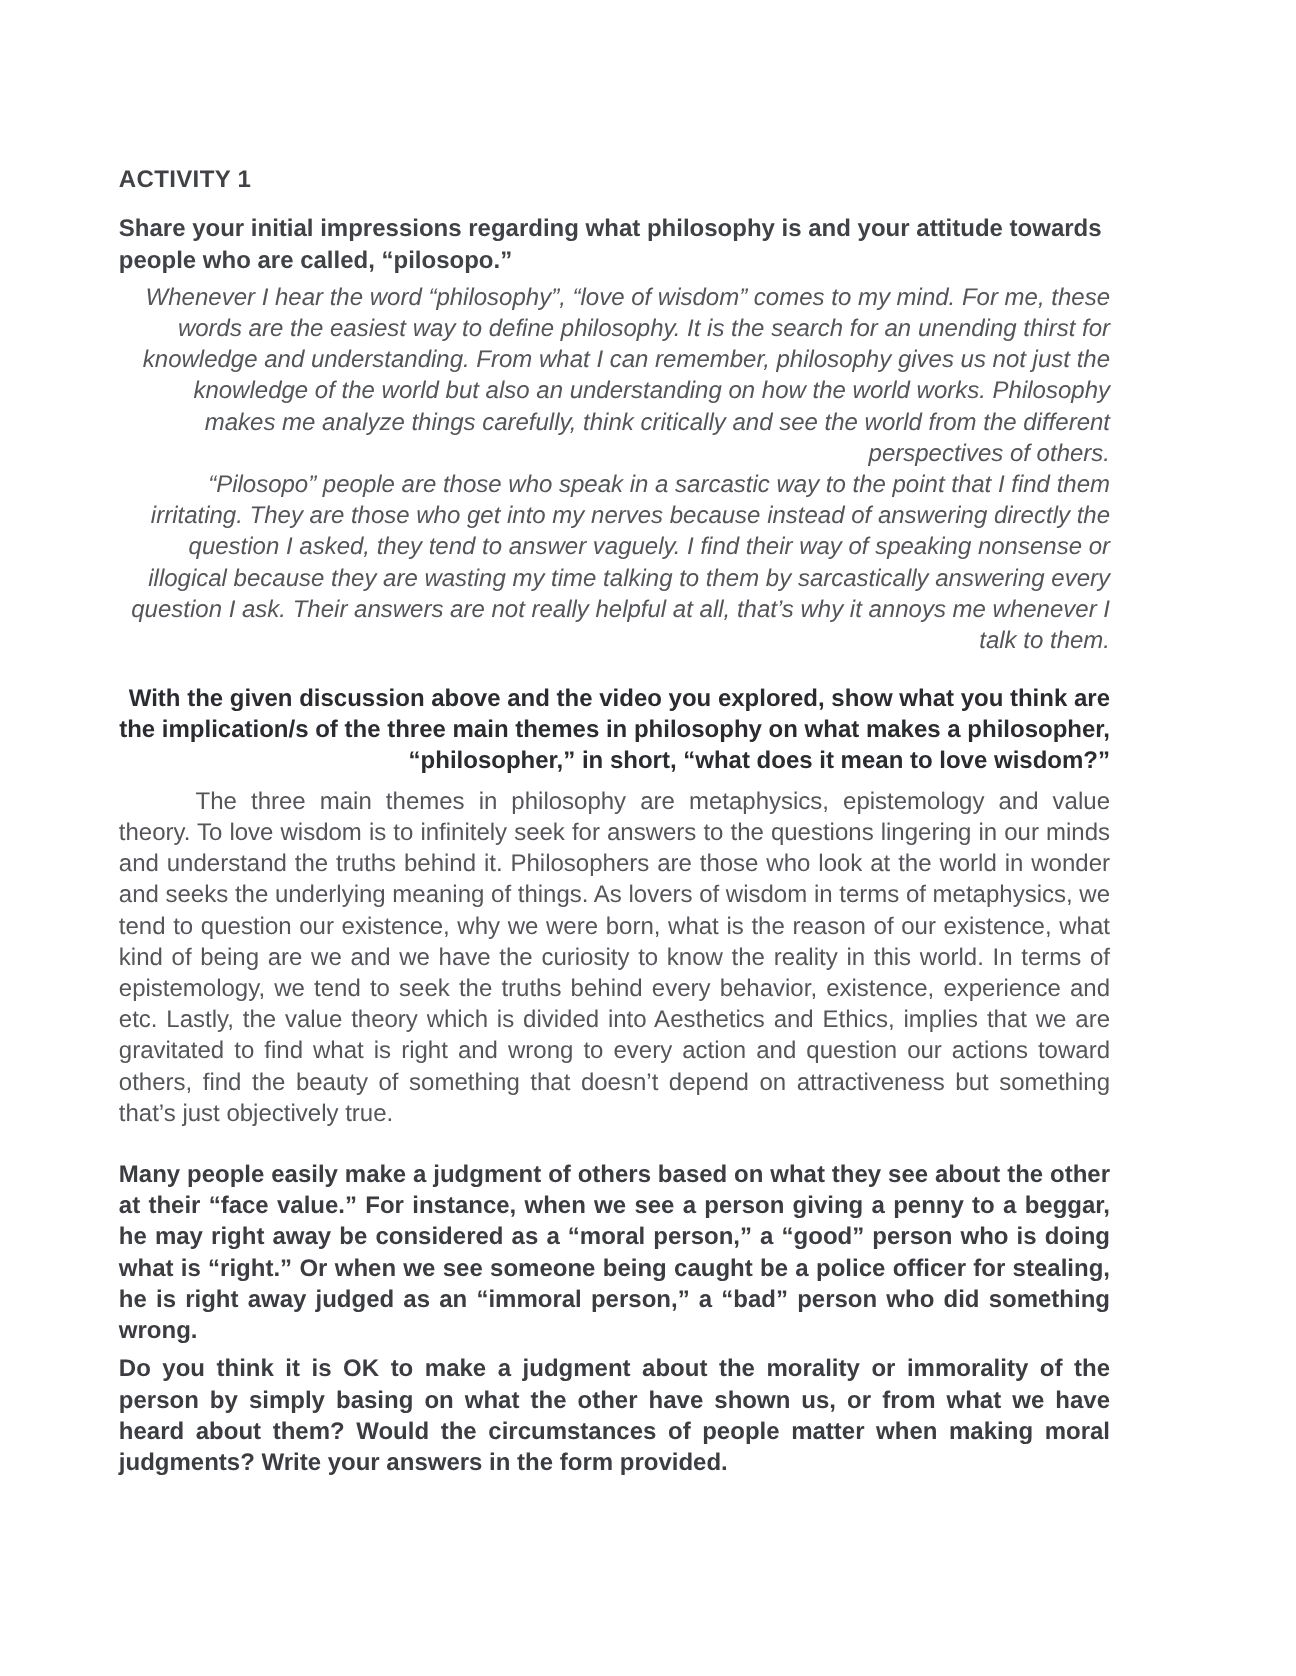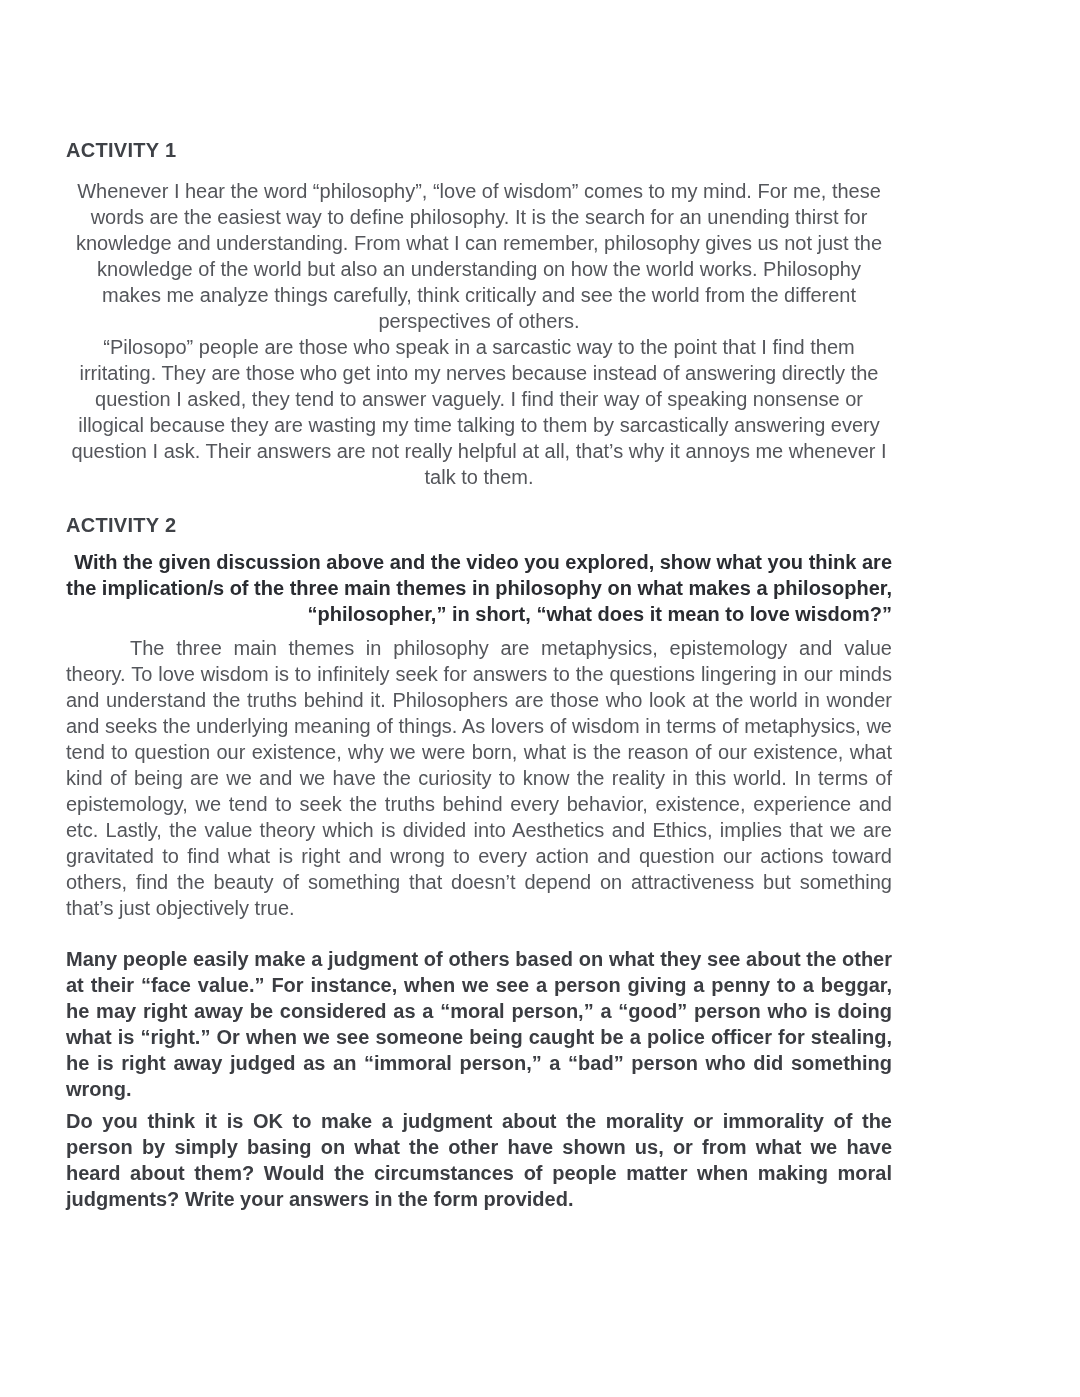--- a/index.html
+++ b/index.html
@@ -15,7 +15,7 @@
     background: var(--page-bg, #ffffff);
     font-family: "Liberation Sans", "DejaVu Sans", sans-serif;
     box-sizing: border-box;
-    padding: 137px 127px 40px 66px;
+    padding: 137px 127px 40px 99px;
     overflow: hidden;
   }
   .content {

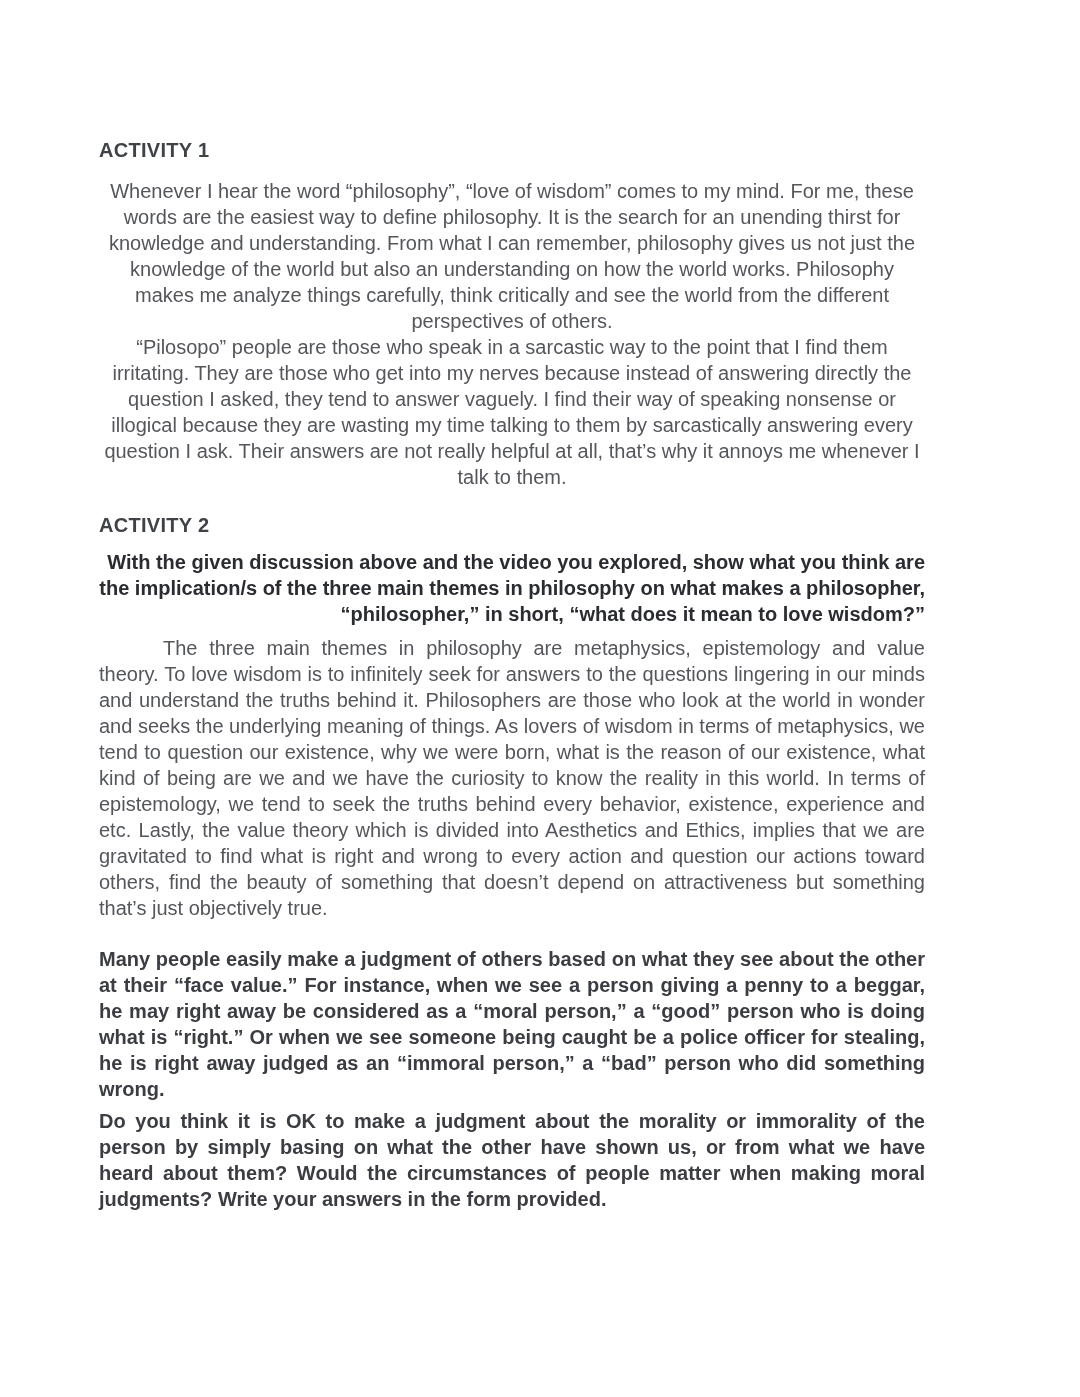--- a/index.html
+++ b/index.html
@@ -73,6 +73,7 @@
 
     <section>
       <h2 class="heading a1">ACTIVITY 1</h2>
+      <p class="prompt a1">Share your initial impressions regarding what philosophy is and your attitude towards people who are called, “pilosopo.”</p>
       <p class="body-para p1">Whenever I hear the word “philosophy”, “love of wisdom” comes to my mind. For me, these words are the easiest way to define philosophy. It is the search for an unending thirst for knowledge and understanding.  From what I can remember, philosophy gives us not just the knowledge of the world but also an understanding on how the world works. Philosophy makes me analyze things carefully, think critically and see the world from the different perspectives of others.</p>
       <p class="body-para p2">“Pilosopo” people are those who speak in a sarcastic way to the point that I find them irritating. They are those who get into my nerves because instead of answering directly the question I asked, they tend to answer vaguely. I find their way of speaking nonsense or illogical because they are wasting my time talking to them by sarcastically answering every question I ask. Their answers are not really helpful at all, that’s why it annoys me whenever I talk to them.</p>
     </section>

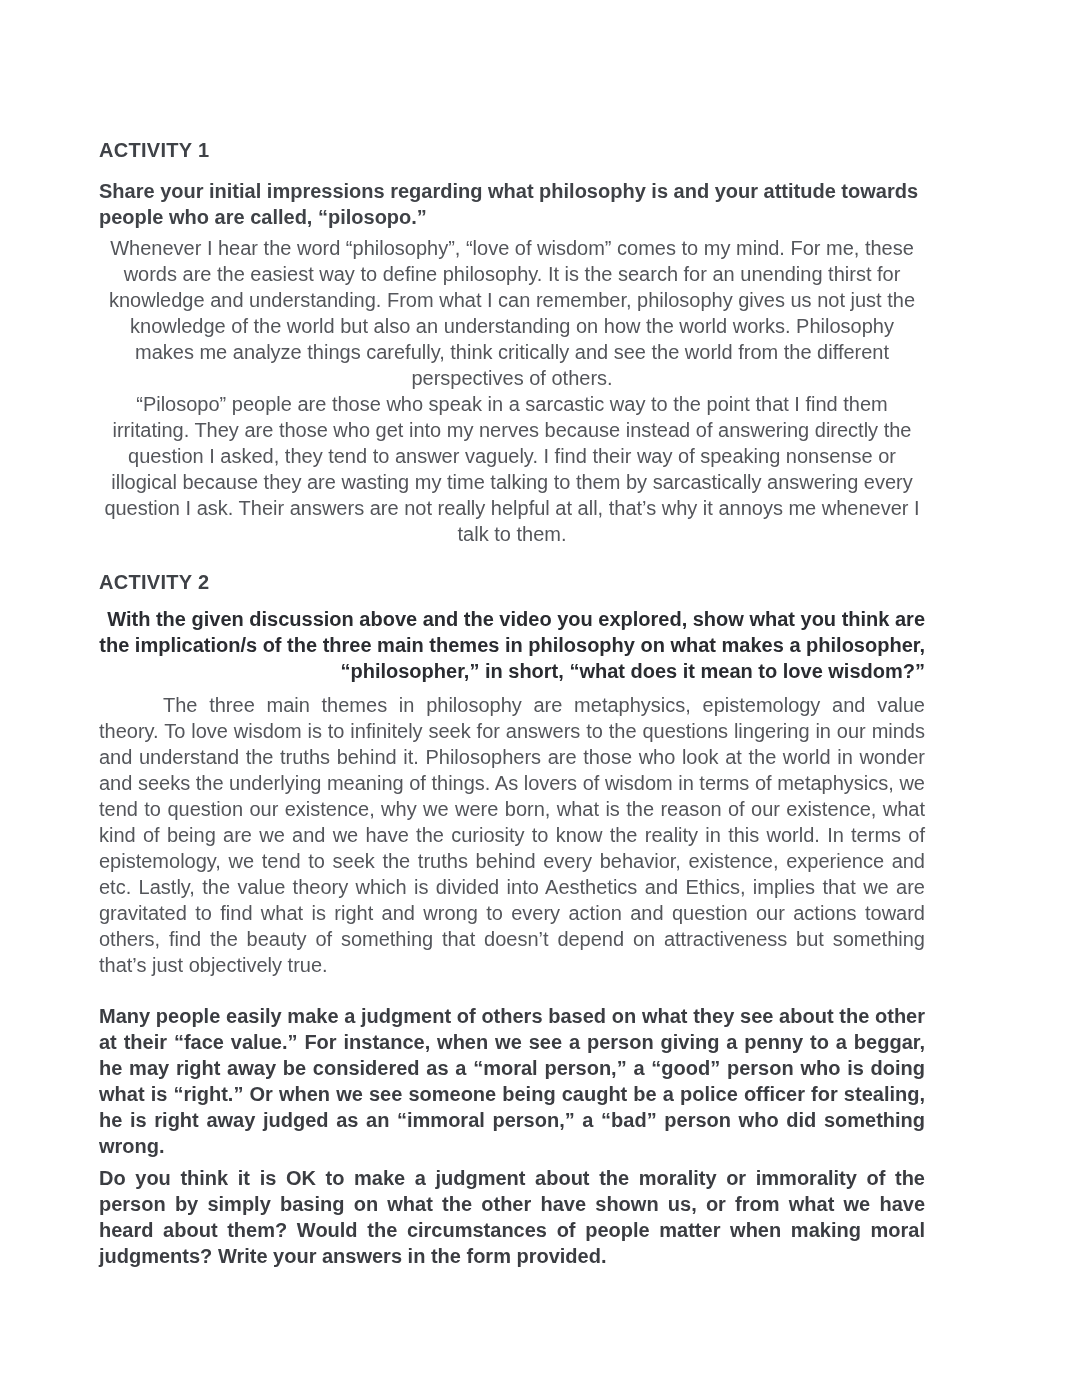--- a/index.html
+++ b/index.html
@@ -46,7 +46,8 @@
   .body-para {
     font-weight: normal;
     color: var(--body-text, #54565b);
-    text-align: center;
+    text-align: right;
+    font-style: italic;
   }
   .body-para.p1 { margin-bottom: 0; }
   .body-para.p2 { margin-bottom: 22px; }

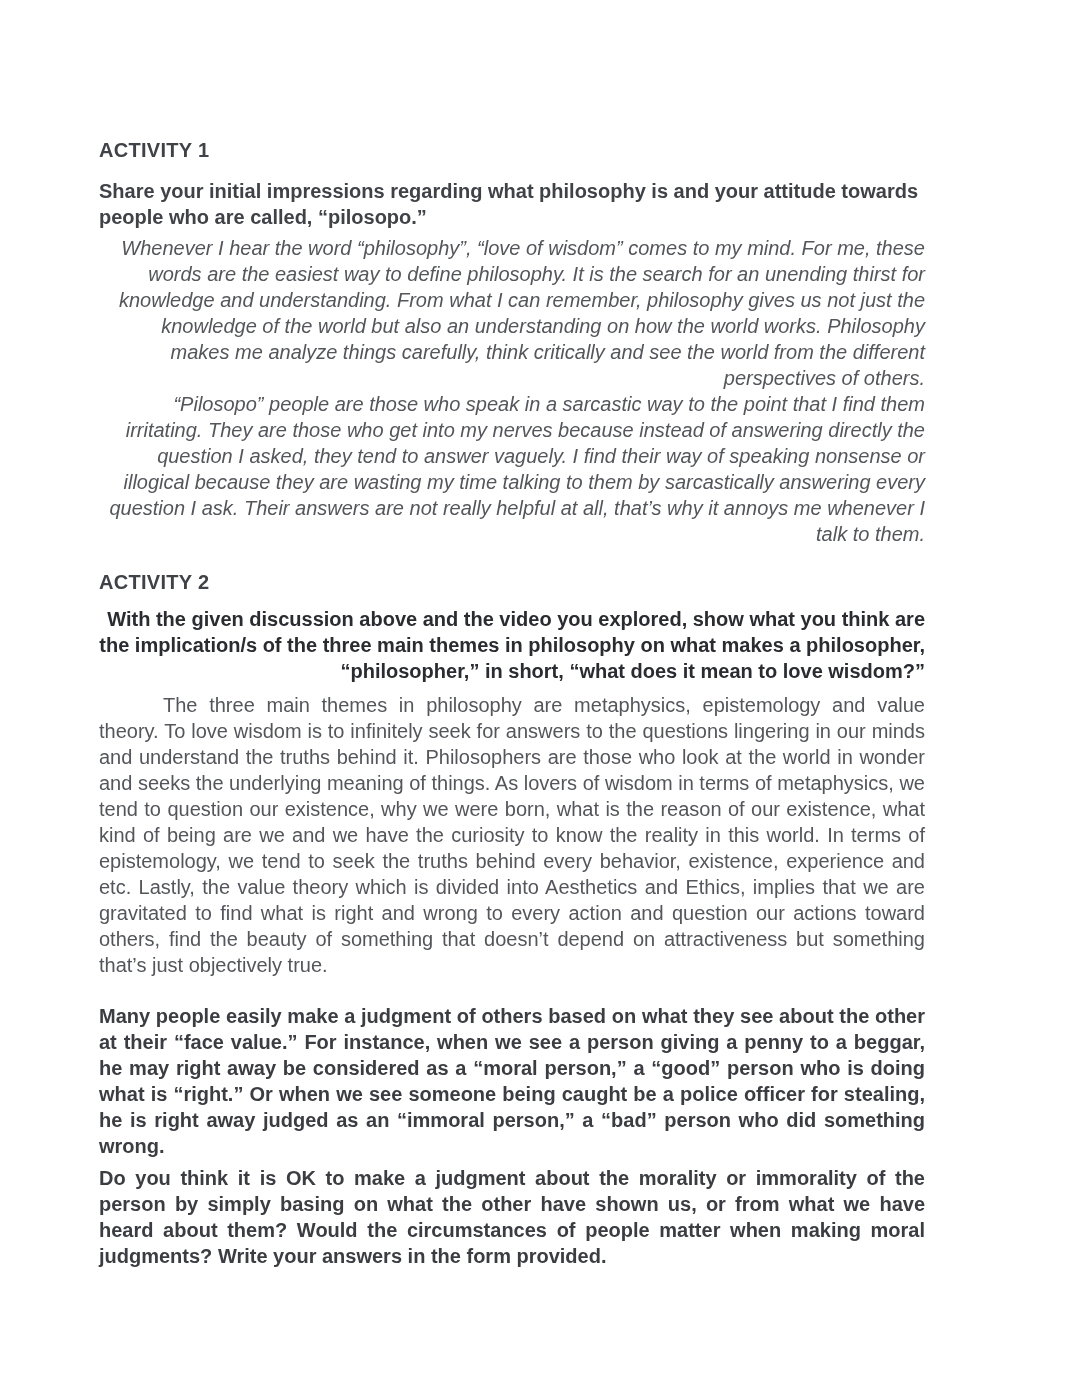--- a/index.html
+++ b/index.html
@@ -80,7 +80,6 @@
     </section>
 
     <section>
-      <h2 class="heading a2">ACTIVITY 2</h2>
       <p class="prompt a2">With the given discussion above and the video you explored, show what you think are the implication/s of the three main themes in philosophy on what makes a philosopher, “philosopher,” in short, “what does it mean to love wisdom?”</p>
       <p class="essay">The three main themes in philosophy are metaphysics, epistemology and value theory. To love wisdom is to infinitely seek for answers to the questions lingering in our minds and understand the truths behind it. Philosophers are those who look at the world in wonder and seeks the underlying meaning of things.  As lovers of wisdom in terms of metaphysics, we tend to question our existence, why we were born, what is the reason of our existence, what kind of being are we and we have the curiosity to know the reality in this world. In terms of epistemology, we tend to seek the truths behind every behavior, existence, experience and etc. Lastly, the value theory which is divided into Aesthetics and Ethics, implies that we are gravitated to find what is right and wrong to every action and question our actions toward others, find the beauty of something that doesn’t depend on attractiveness but something that’s just objectively true.</p>
 

